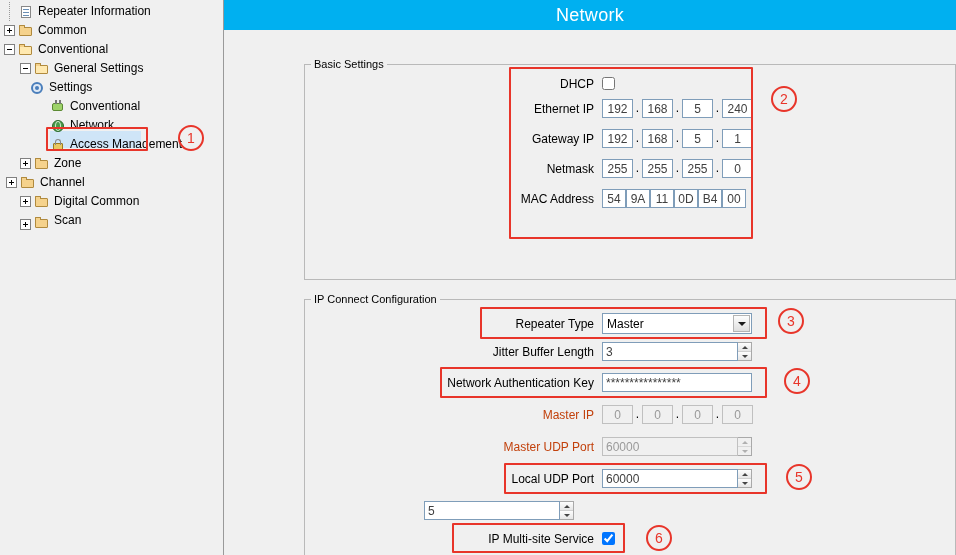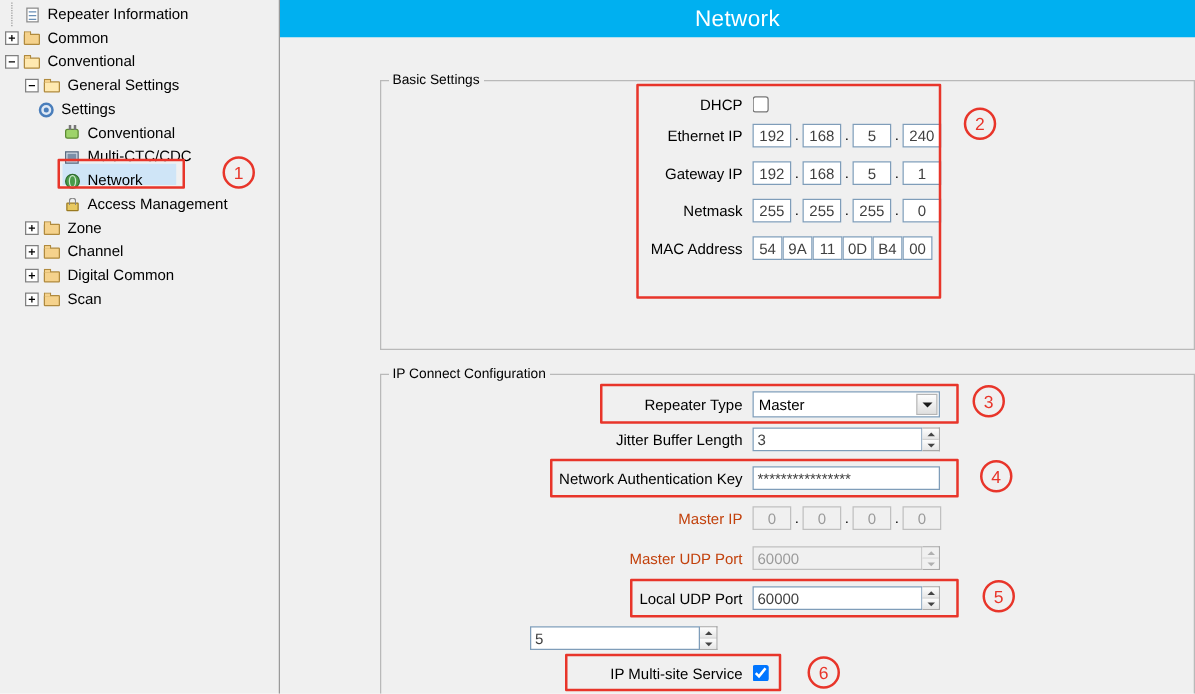--- a/index.html
+++ b/index.html
@@ -507,10 +507,6 @@
       <span class="lbl">Conventional</span>
     </div>
 
-    <div class="tree-row" style="padding-left:50px;">
-      <span class="ico chip"></span>
-      <span class="lbl">Multi-CTC/CDC</span>
-    </div>
 
     <div class="tree-row" style="padding-left:50px; position:relative;">
       <span class="ico globe"></span>

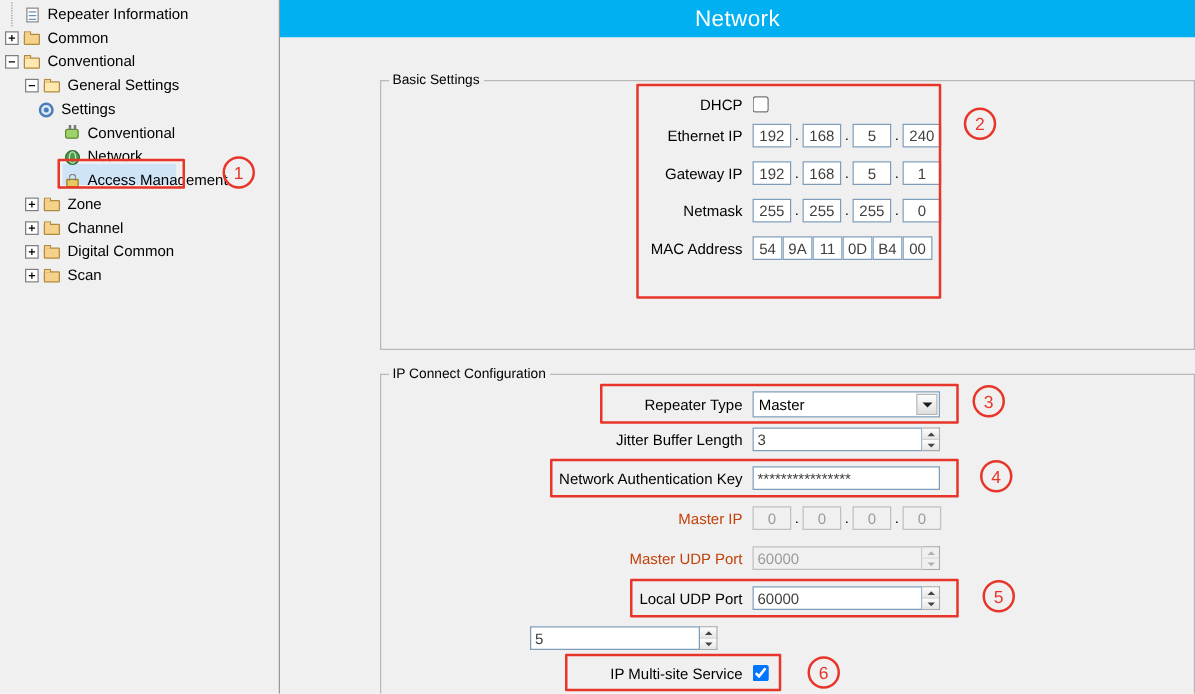--- a/index.html
+++ b/index.html
@@ -524,7 +524,7 @@
       <span class="lbl">Zone</span>
     </div>
 
-    <div class="tree-row" style="padding-left:20px;">
+    <div class="tree-row" style="padding-left:6px;">
       <span class="expander plus"></span>
       <span class="ico folder"></span>
       <span class="lbl">Channel</span>

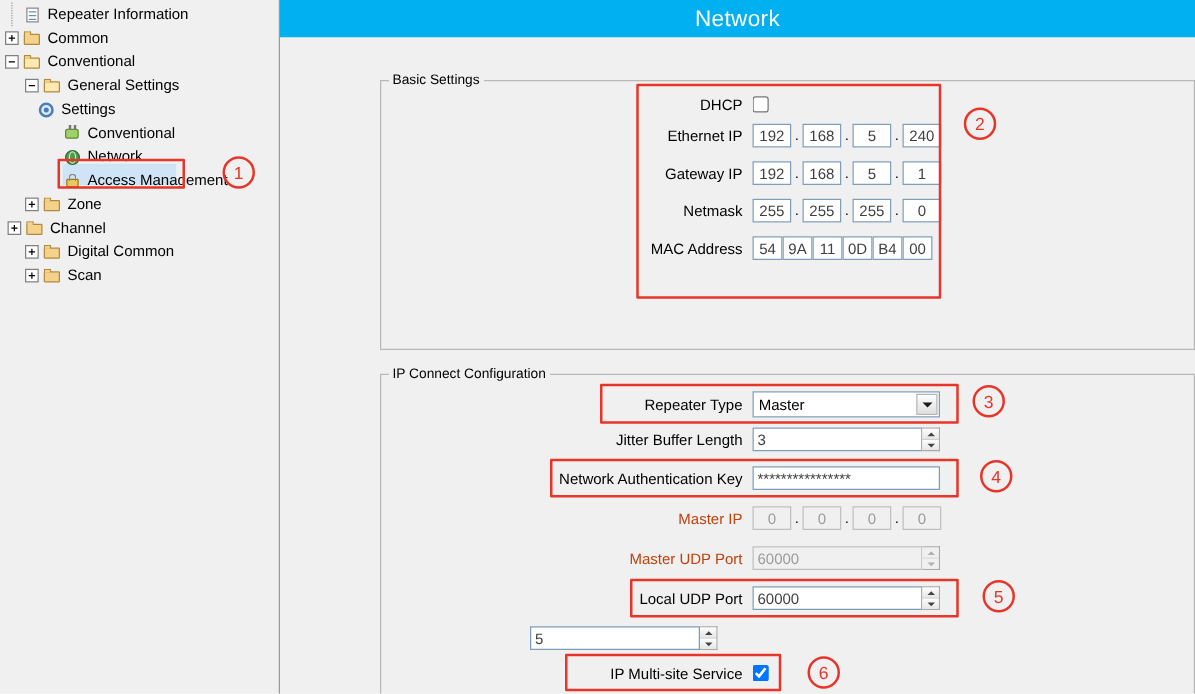--- a/index.html
+++ b/index.html
@@ -536,7 +536,7 @@
       <span class="lbl">Digital Common</span>
     </div>
 
-    <div class="tree-row" style="padding-left:20px;">
+    <div class="tree-row" style="padding-left:20px;align-items:flex-end;">
       <span class="expander plus"></span>
       <span class="ico folder"></span>
       <span class="lbl">Scan</span>

